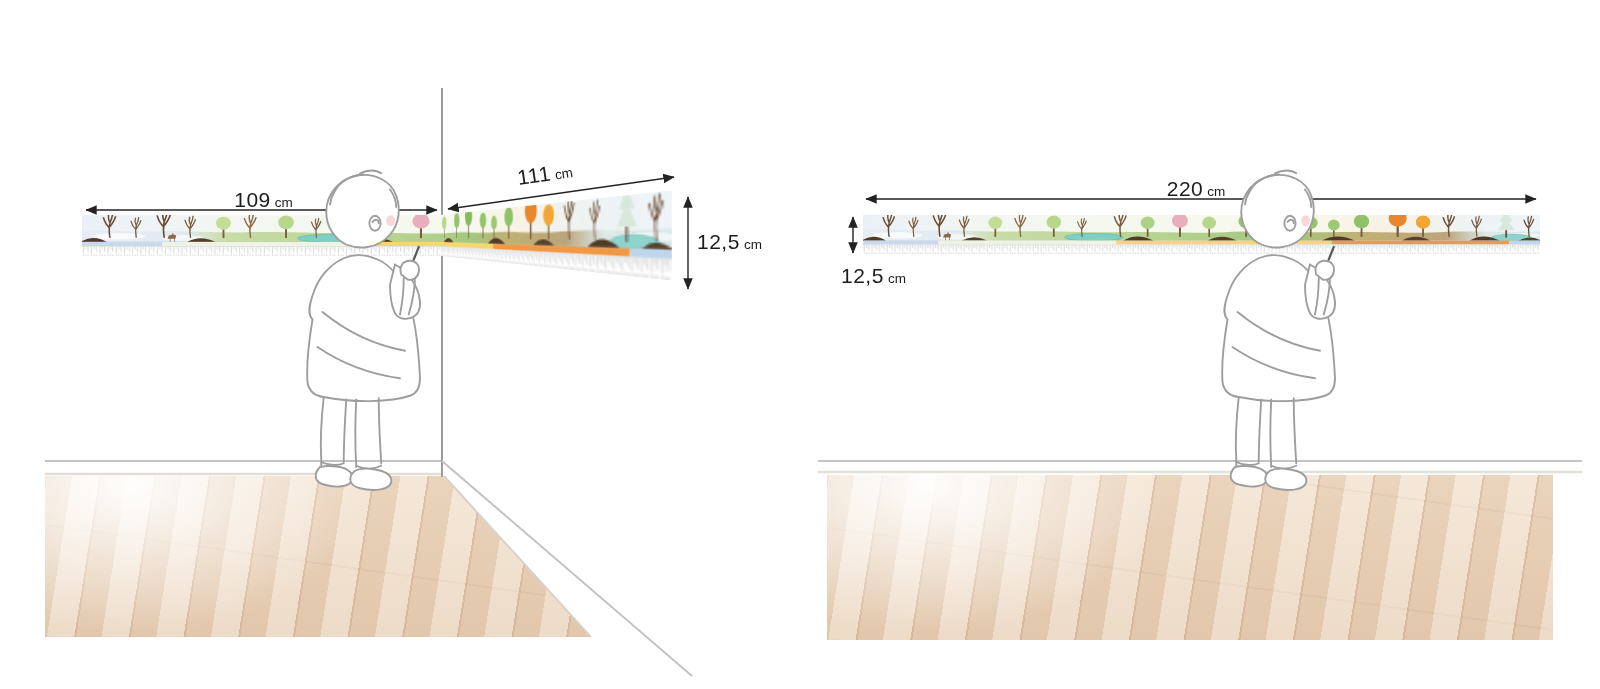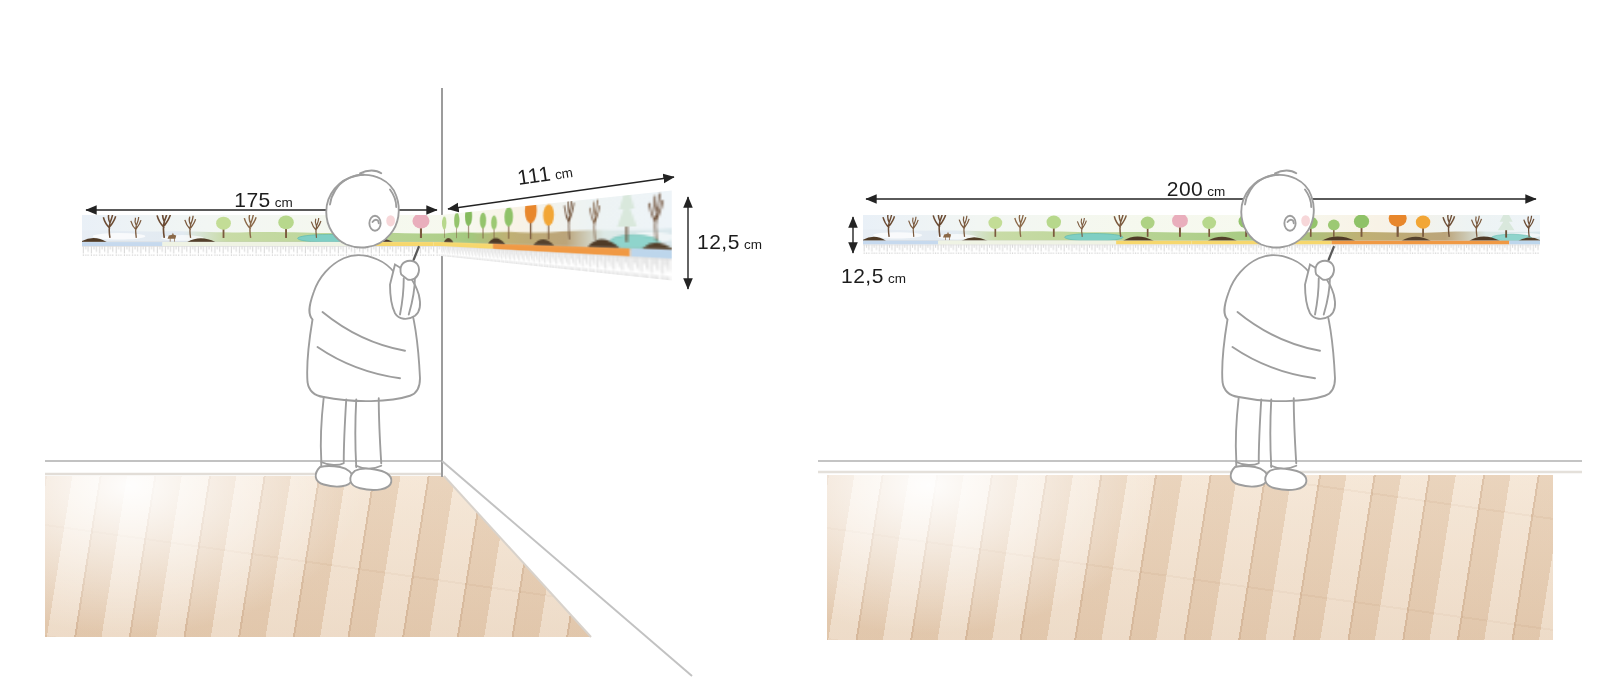--- a/index.html
+++ b/index.html
@@ -211,7 +211,7 @@
     </svg>
 
   <div id="label-109" class="dim-label">
-    <span class="num">175</span><span class="unit">cm</span>
+    <span class="num">109</span><span class="unit">cm</span>
   </div>
   <div id="label-111" class="dim-label">
     <span class="num">111</span><span class="unit">cm</span>

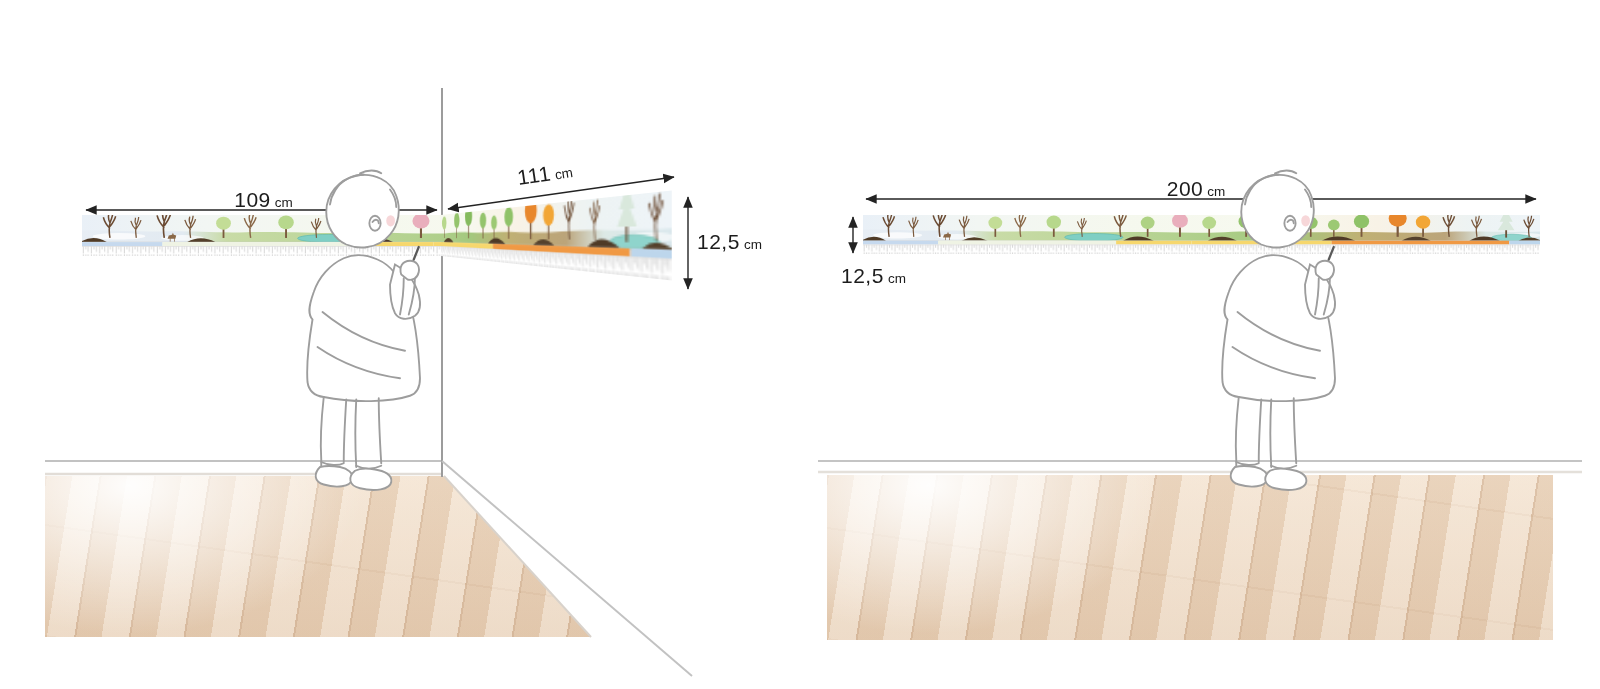--- a/index.html
+++ b/index.html
@@ -220,7 +220,7 @@
     <span class="num">12,5</span><span class="unit">cm</span>
   </div>
   <div id="label-220" class="dim-label">
-    <span class="num">200</span><span class="unit">cm</span>
+    <span class="num">220</span><span class="unit">cm</span>
   </div>
   <div id="label-h-flat" class="dim-label">
     <span class="num">12,5</span><span class="unit">cm</span>

